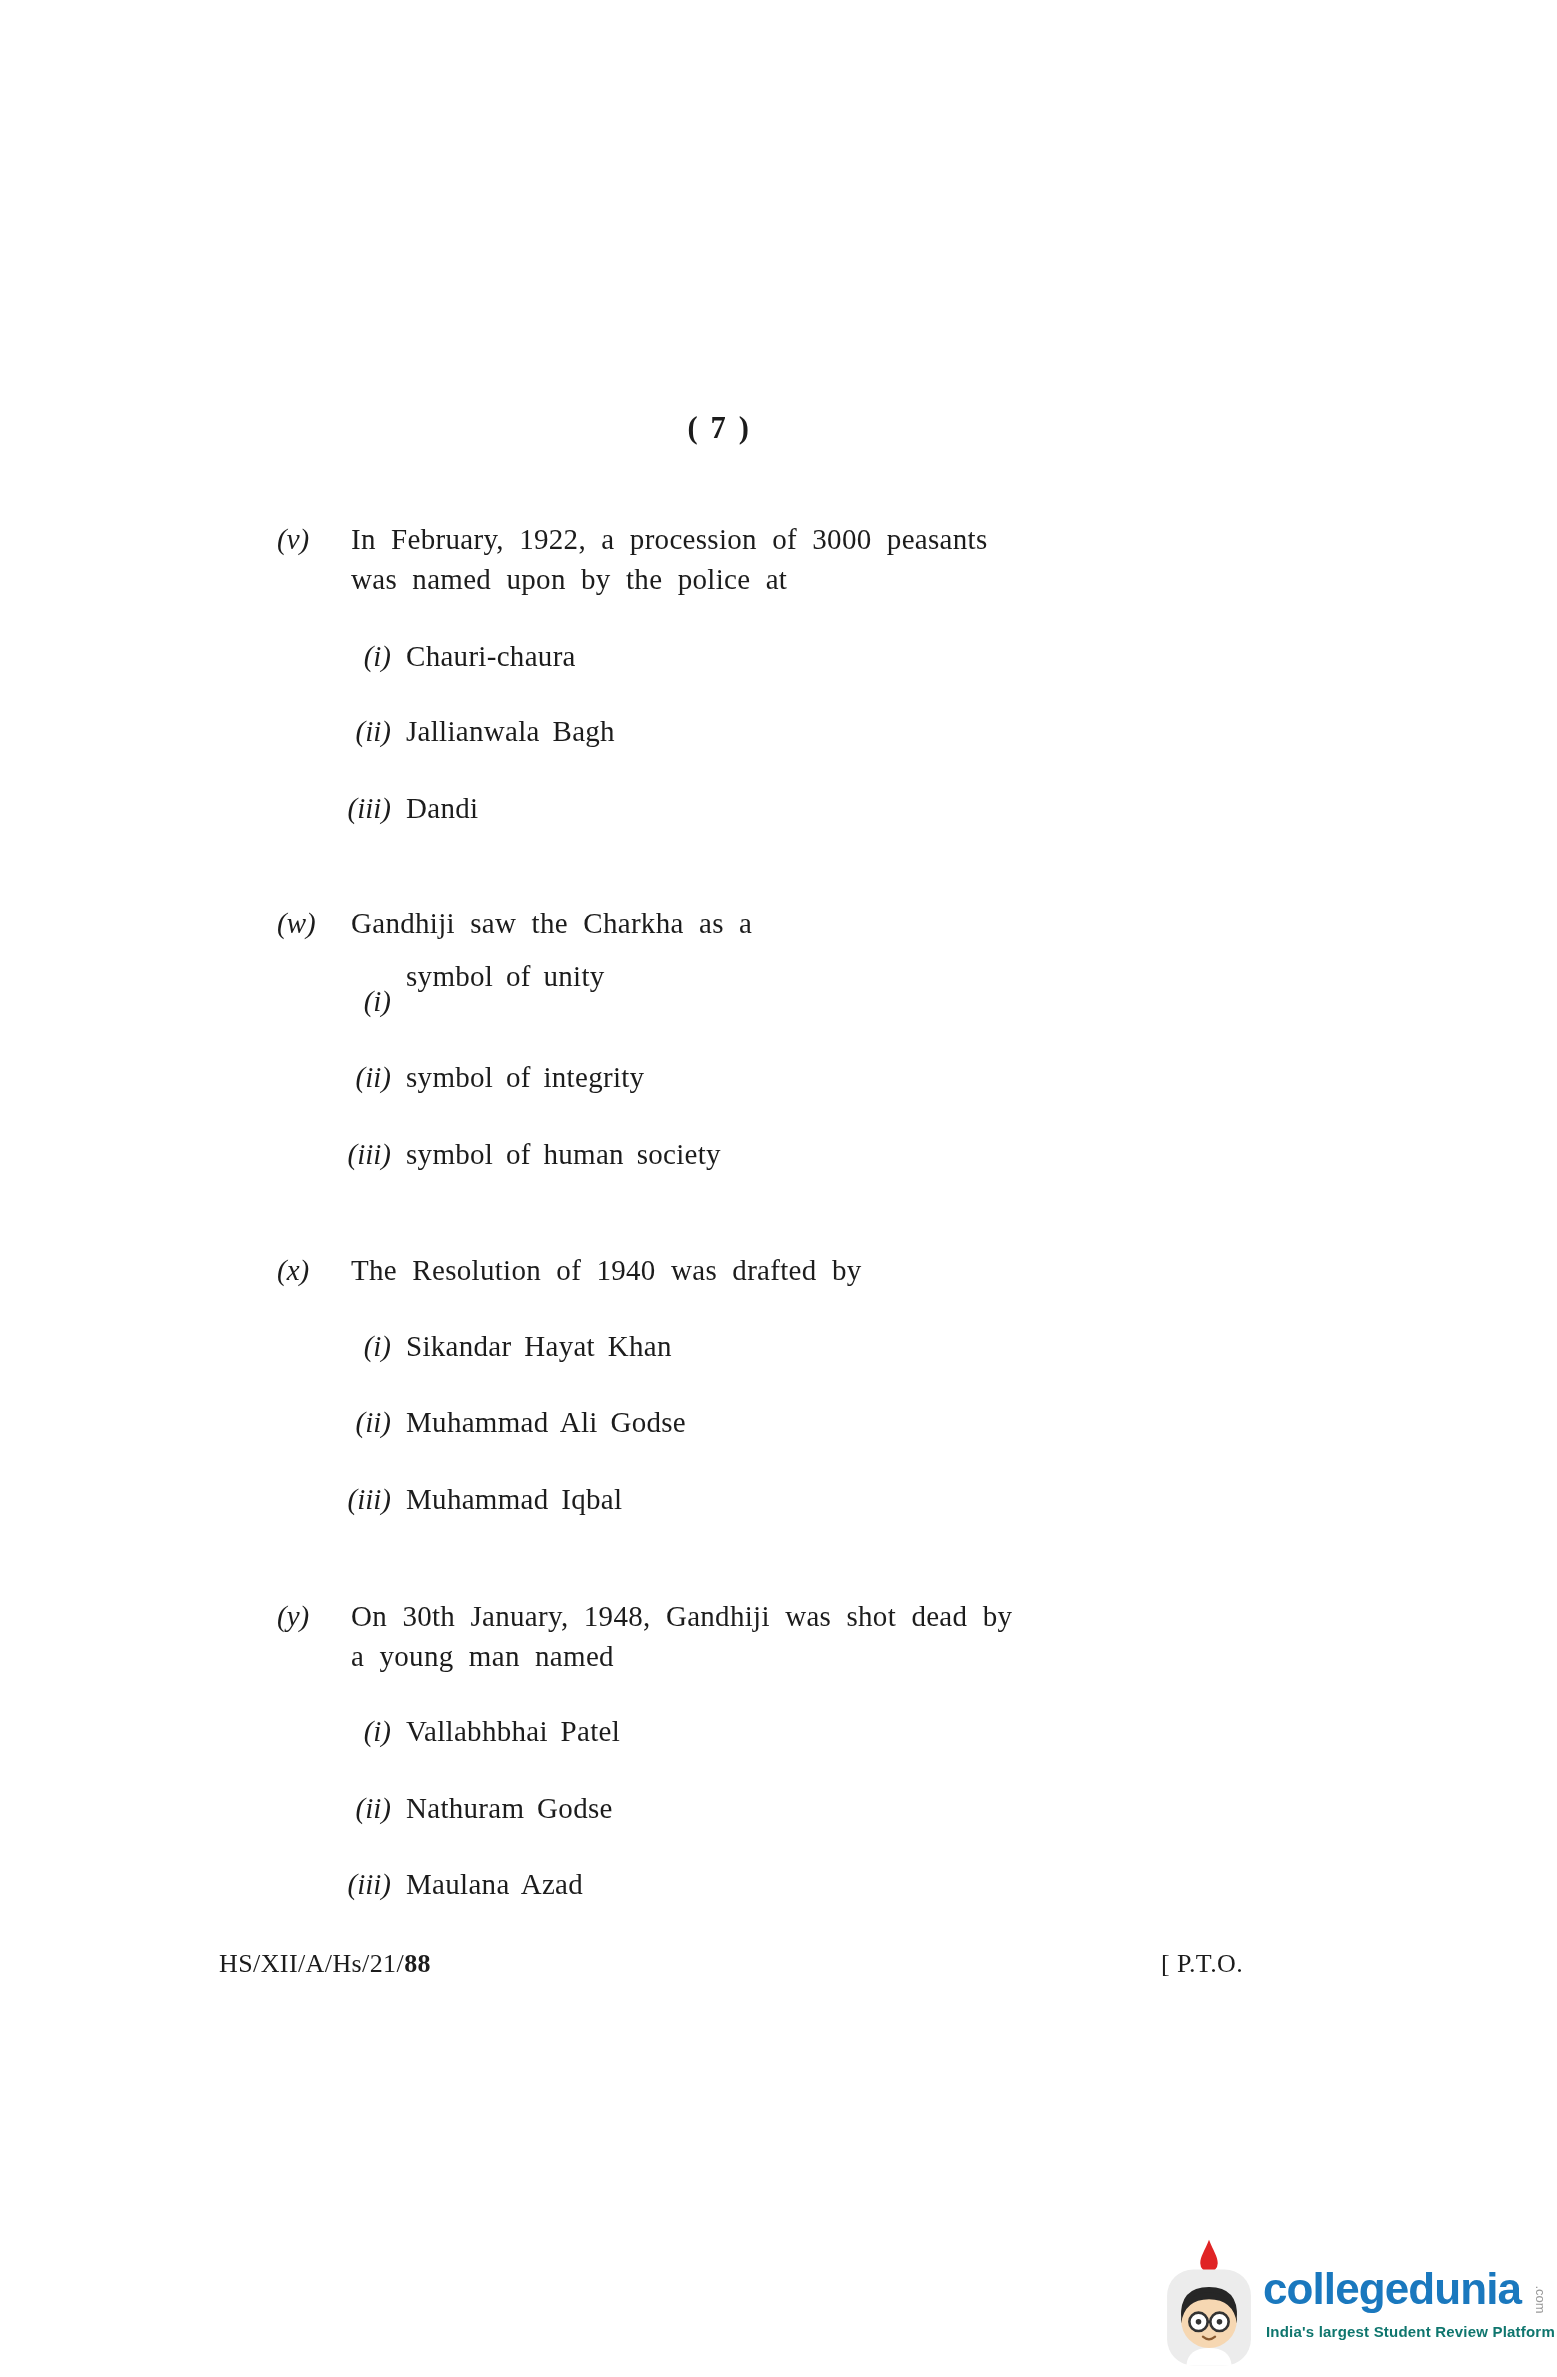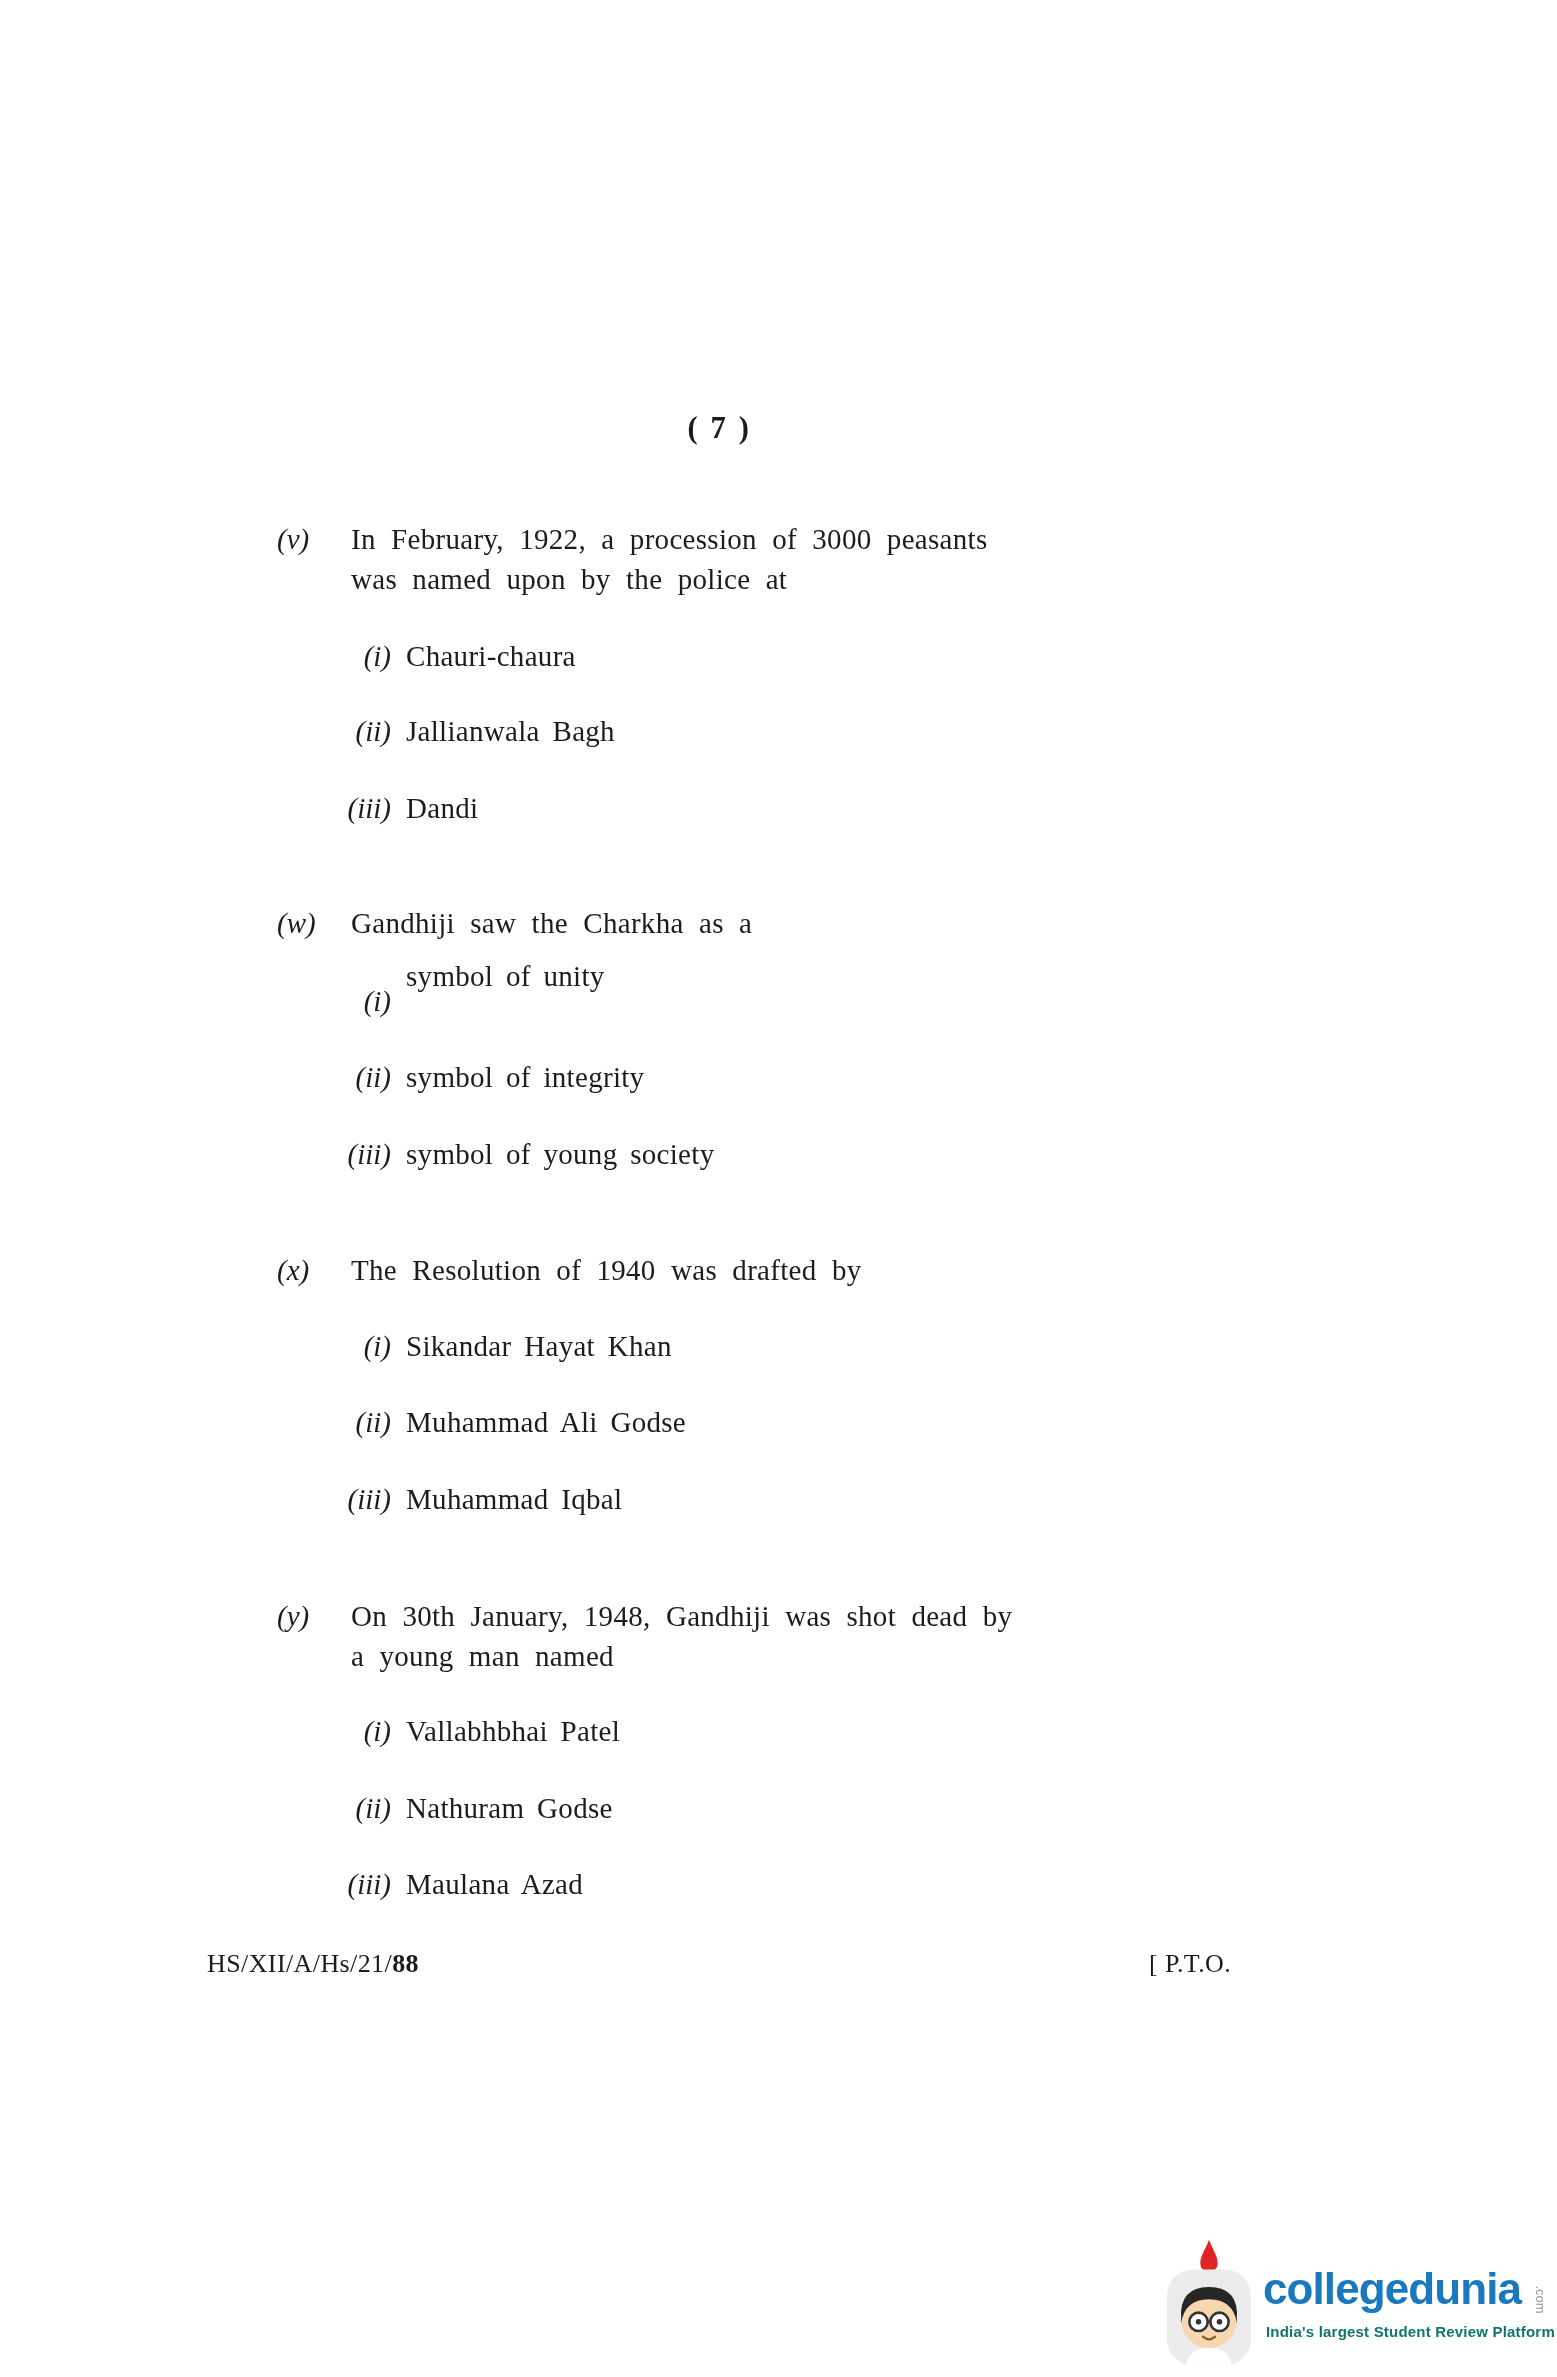--- a/index.html
+++ b/index.html
@@ -81,7 +81,7 @@
   <span class="abs olabel" style="top:1059px">(ii)</span>
   <div class="abs otext" style="top:1059px">symbol of integrity</div>
   <span class="abs olabel" style="top:1136px">(iii)</span>
-  <div class="abs otext" style="top:1136px">symbol of young society</div>
+  <div class="abs otext" style="top:1136px">symbol of human society</div>
 
   <span class="abs qlabel" style="top:1252px">(x)</span>
   <div class="abs qtext" style="top:1252px">The Resolution of 1940 was drafted by</div>

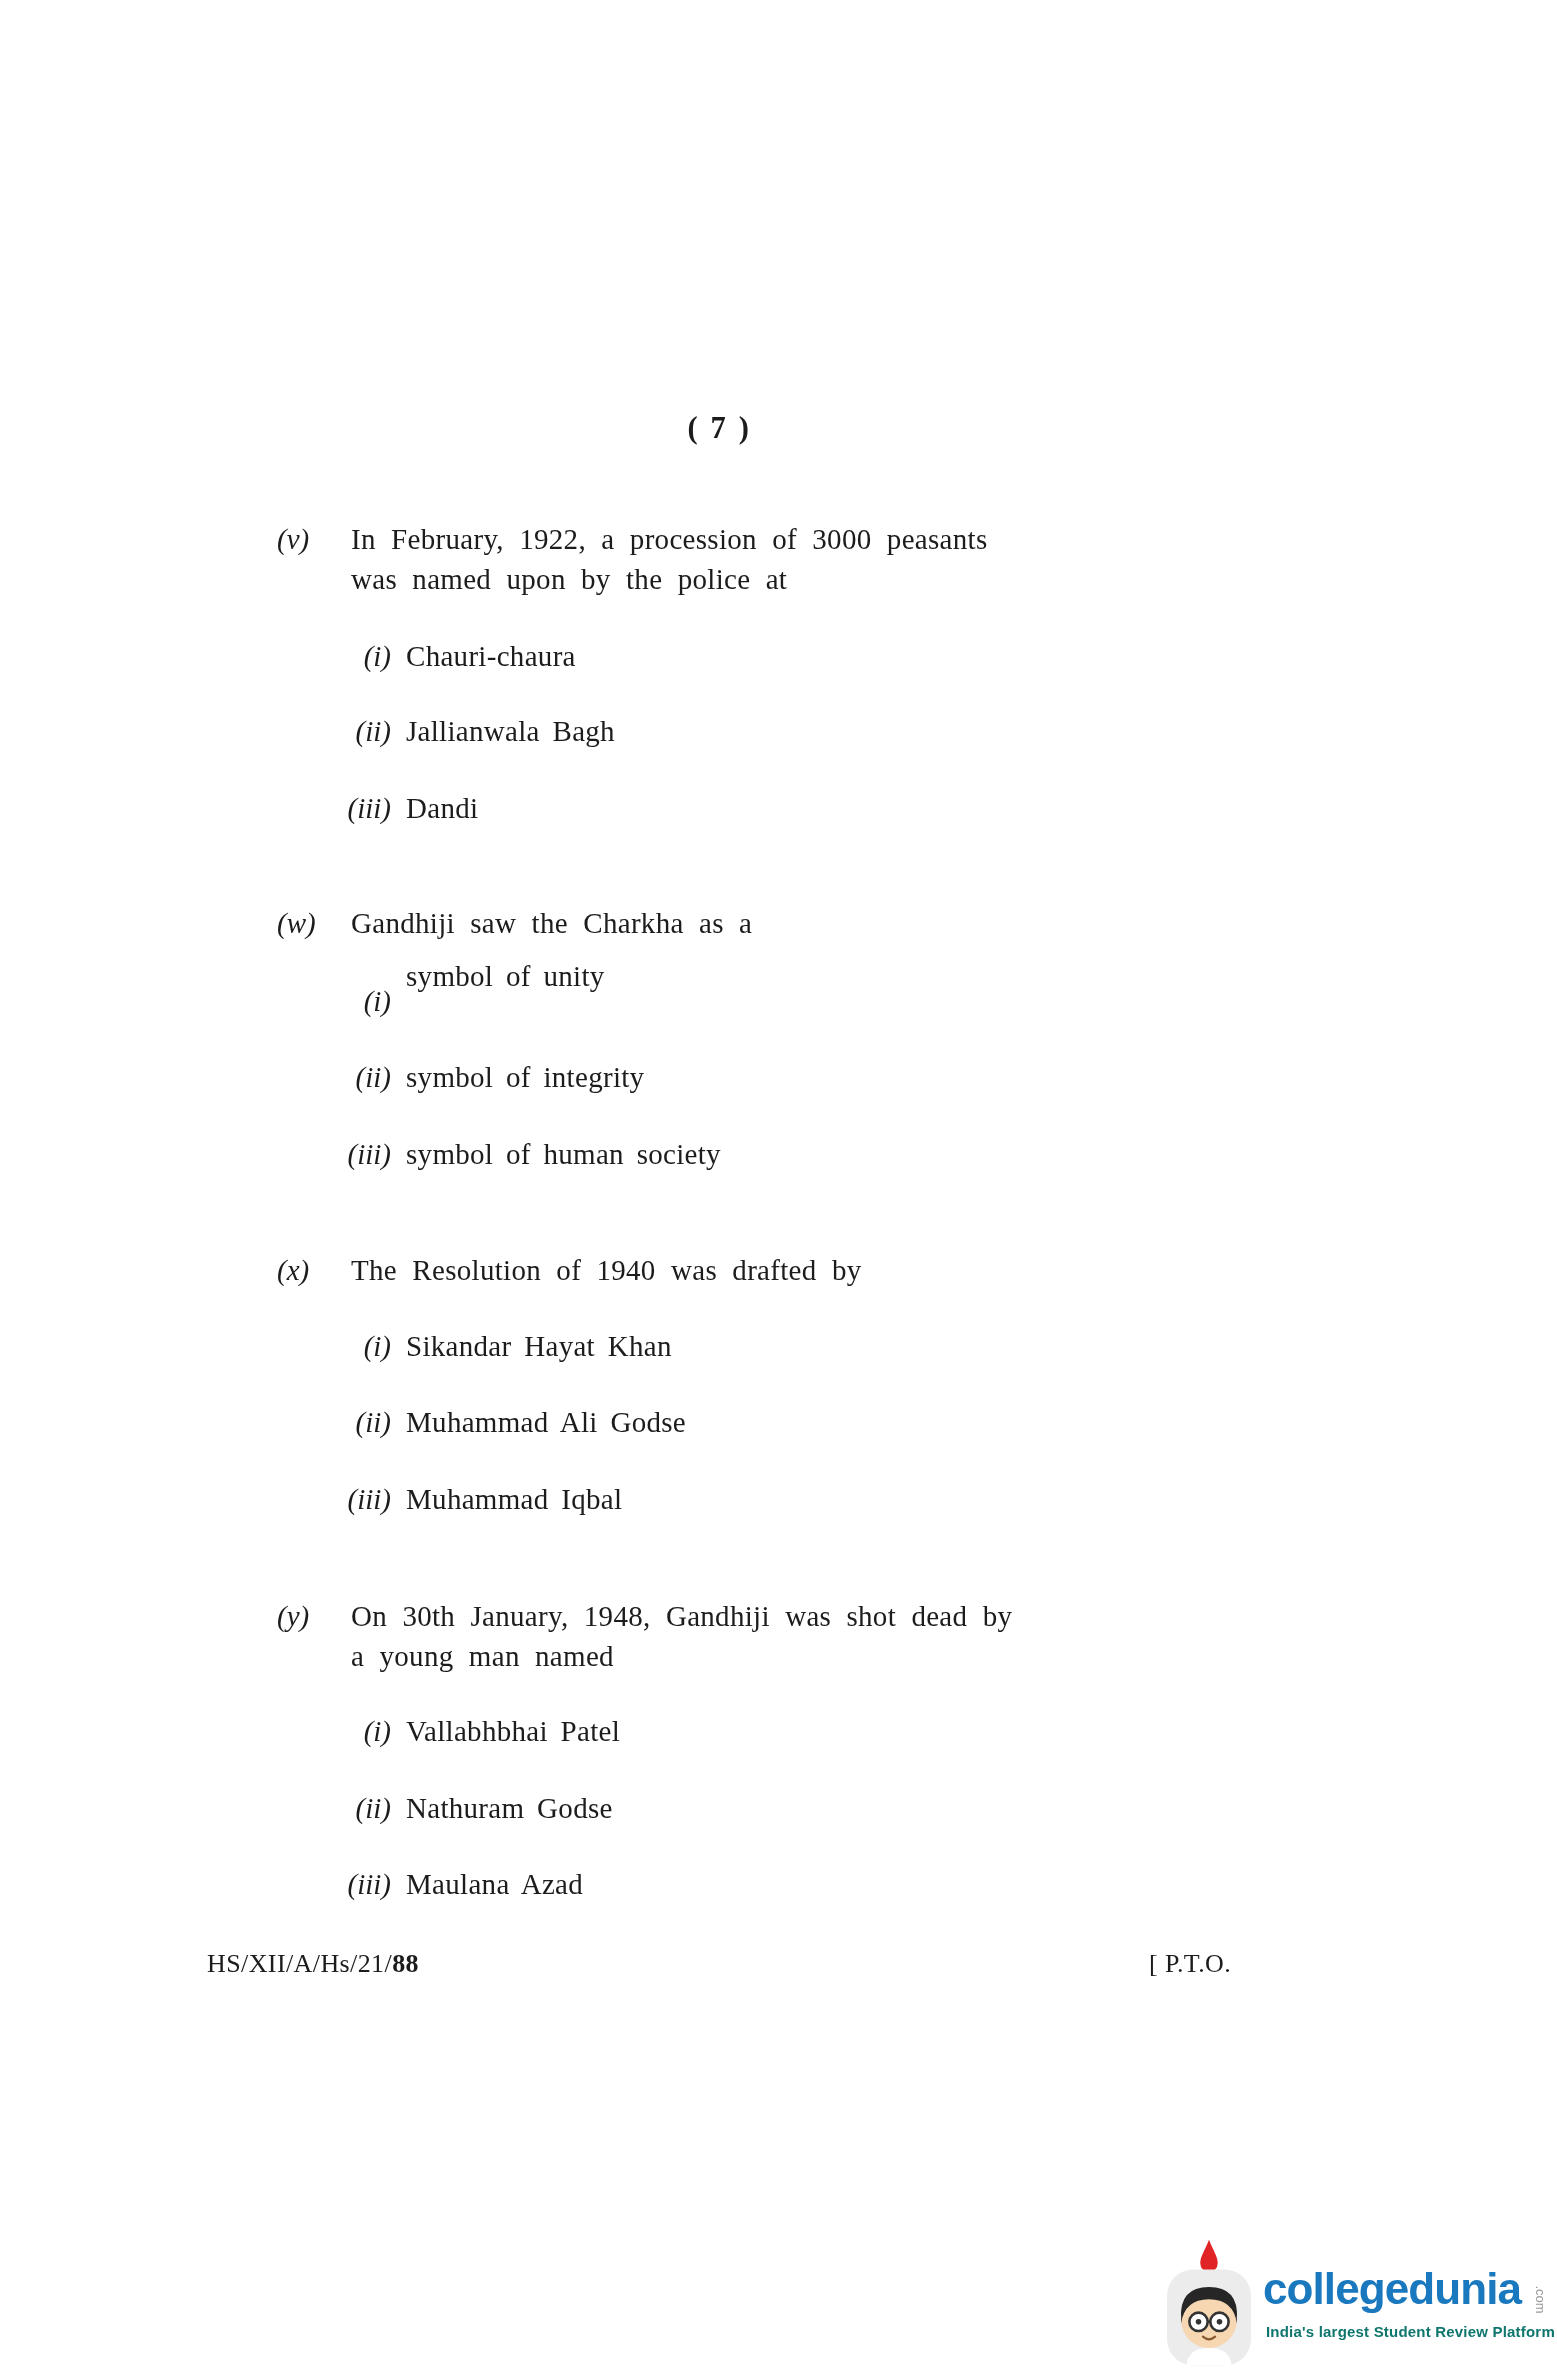--- a/index.html
+++ b/index.html
@@ -31,7 +31,7 @@
     left:406px; font-size:29px; line-height:37px; word-spacing:5.2px; letter-spacing:0.3px;text-align:right;
   }
 
-  .footer { font-size:26px; line-height:33px; letter-spacing:0.4px; }
+  .footer { font-size:26px; line-height:33px; letter-spacing:0.4px;margin-left:12px; }
   .footer-left  { left:207px;  top:1947px; }
   .footer-right { left:1149px; top:1947px; }
   .b { font-weight:700; }

